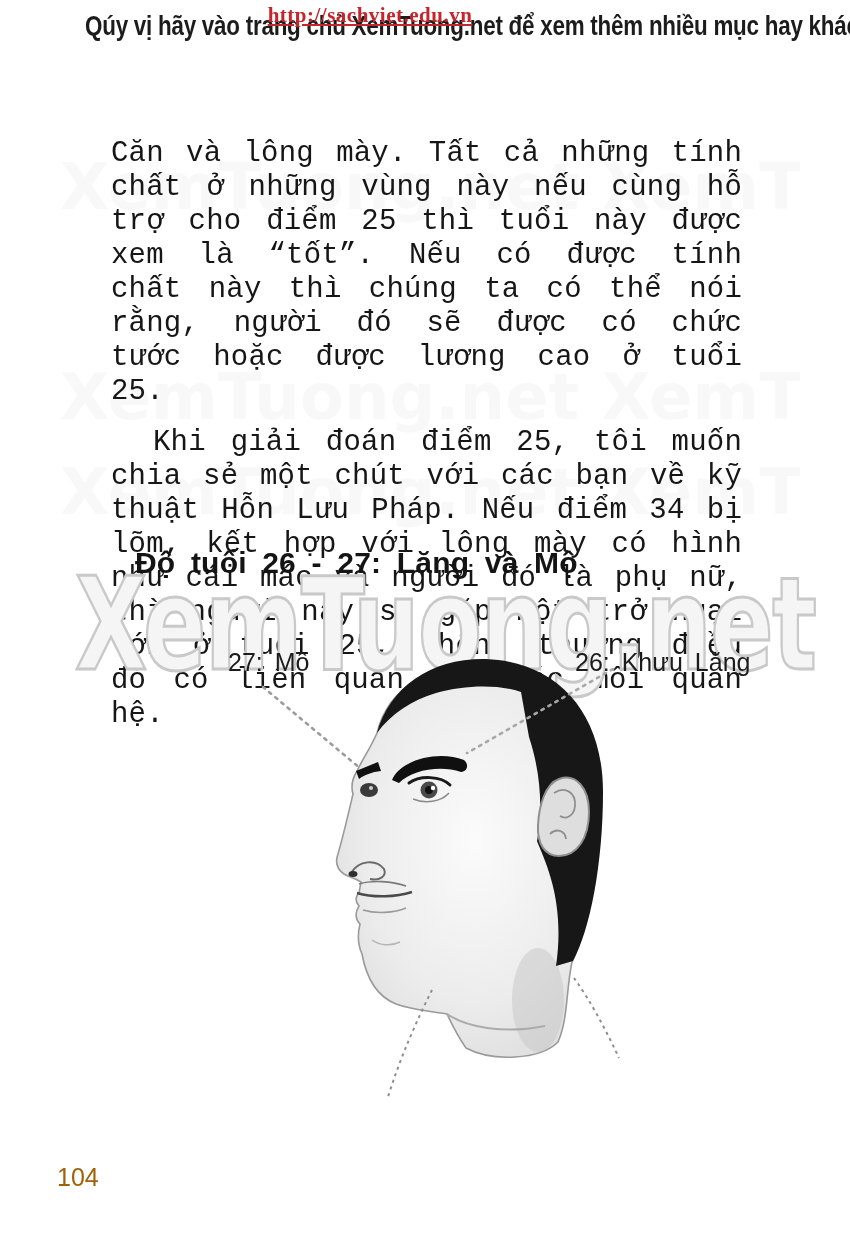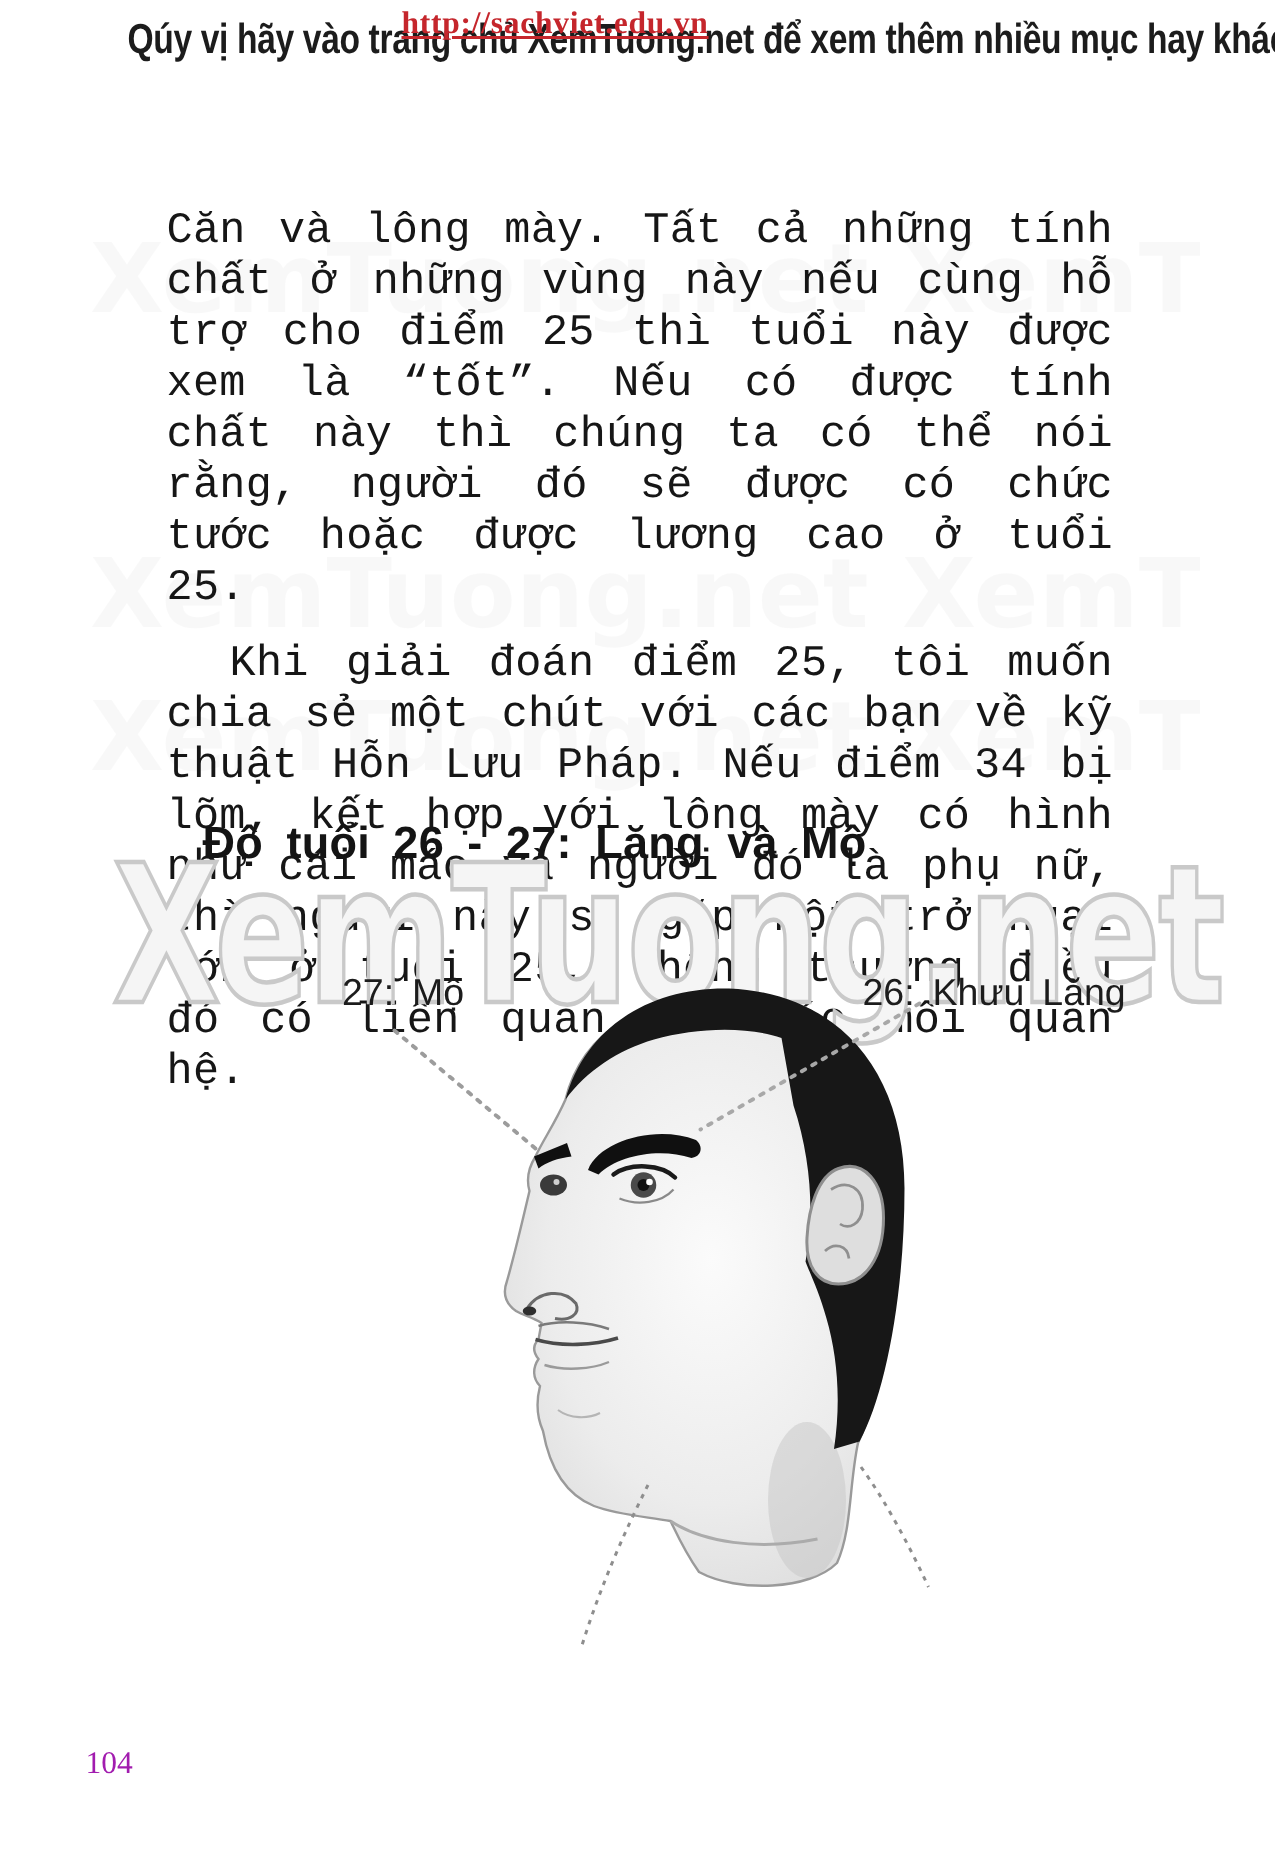--- a/index.html
+++ b/index.html
@@ -58,7 +58,7 @@
   
   .pagenum{
     position:absolute;left:57px;top:1163px;z-index:2;
-    font-family:Liberation Serif, serif;font-size:21px;color:#a21caf;
+    font-family:Liberation Sans, sans-serif;font-size:25px;color:#a16207;
   }
 </style>
 </head>

